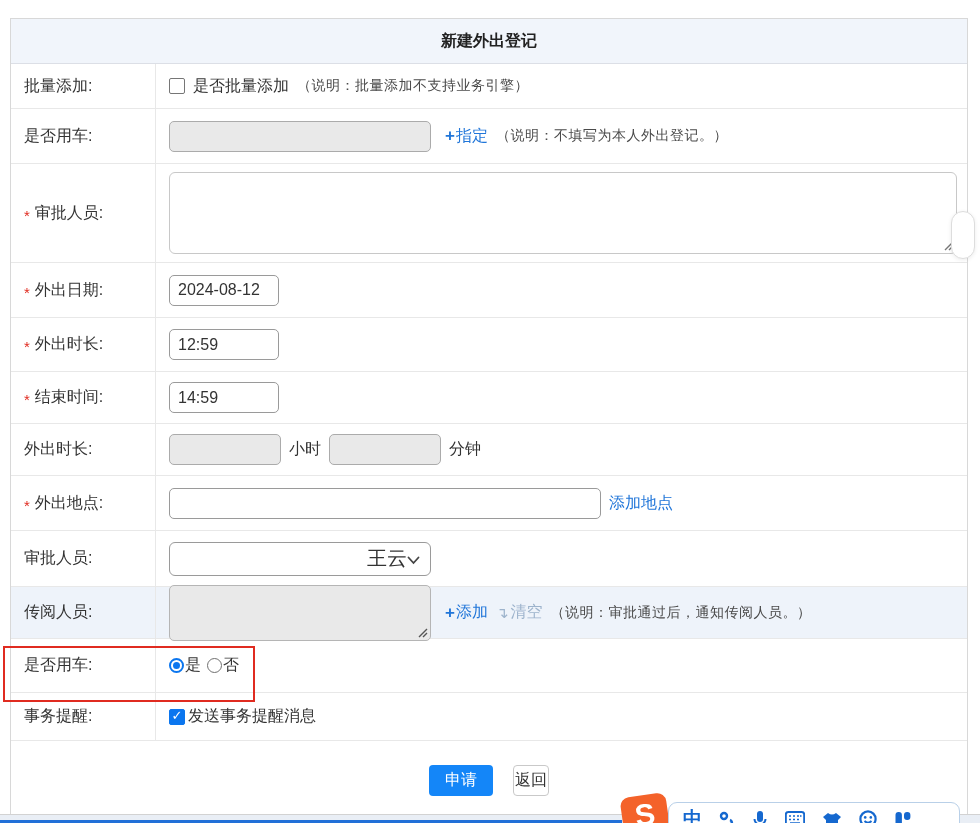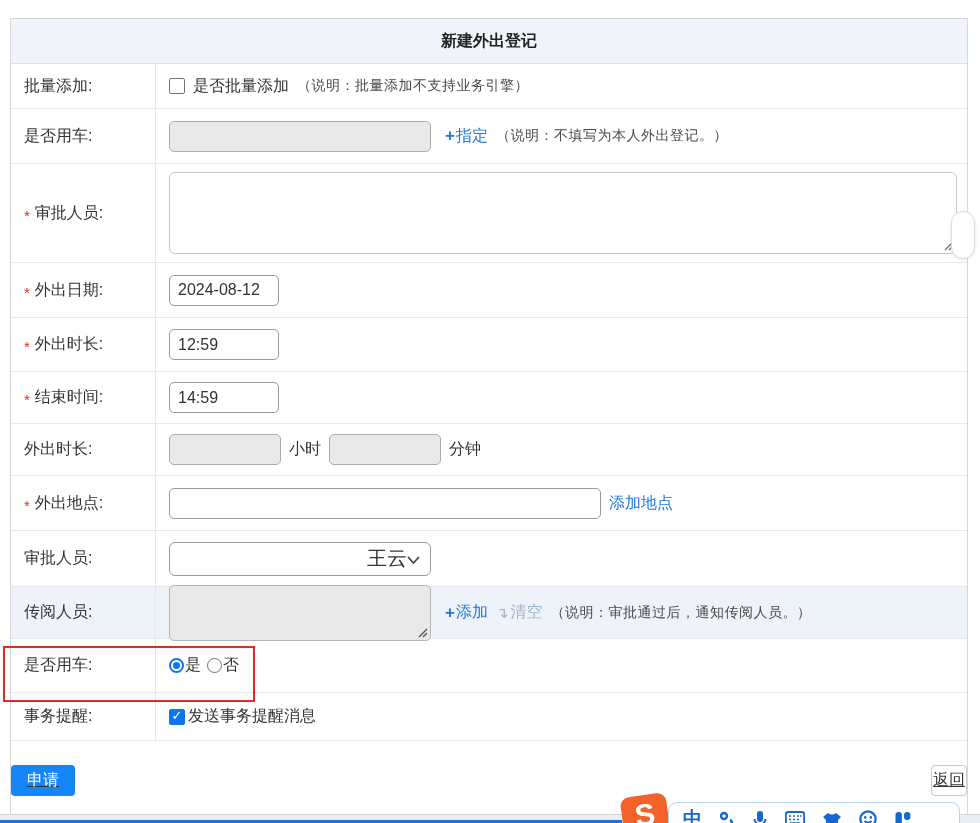--- a/index.html
+++ b/index.html
@@ -147,10 +147,9 @@
   .row-cc { background: #eef3fa; }
 
   .btn-row {
-    display: flex; align-items: center; justify-content: space-between;
+    display: flex; align-items: center; justify-content: center;
     gap: 20px;
     flex: 1 1 auto;
-    text-decoration: underline;
   }
   .btn-primary {
     width: 64px; height: 31px;

